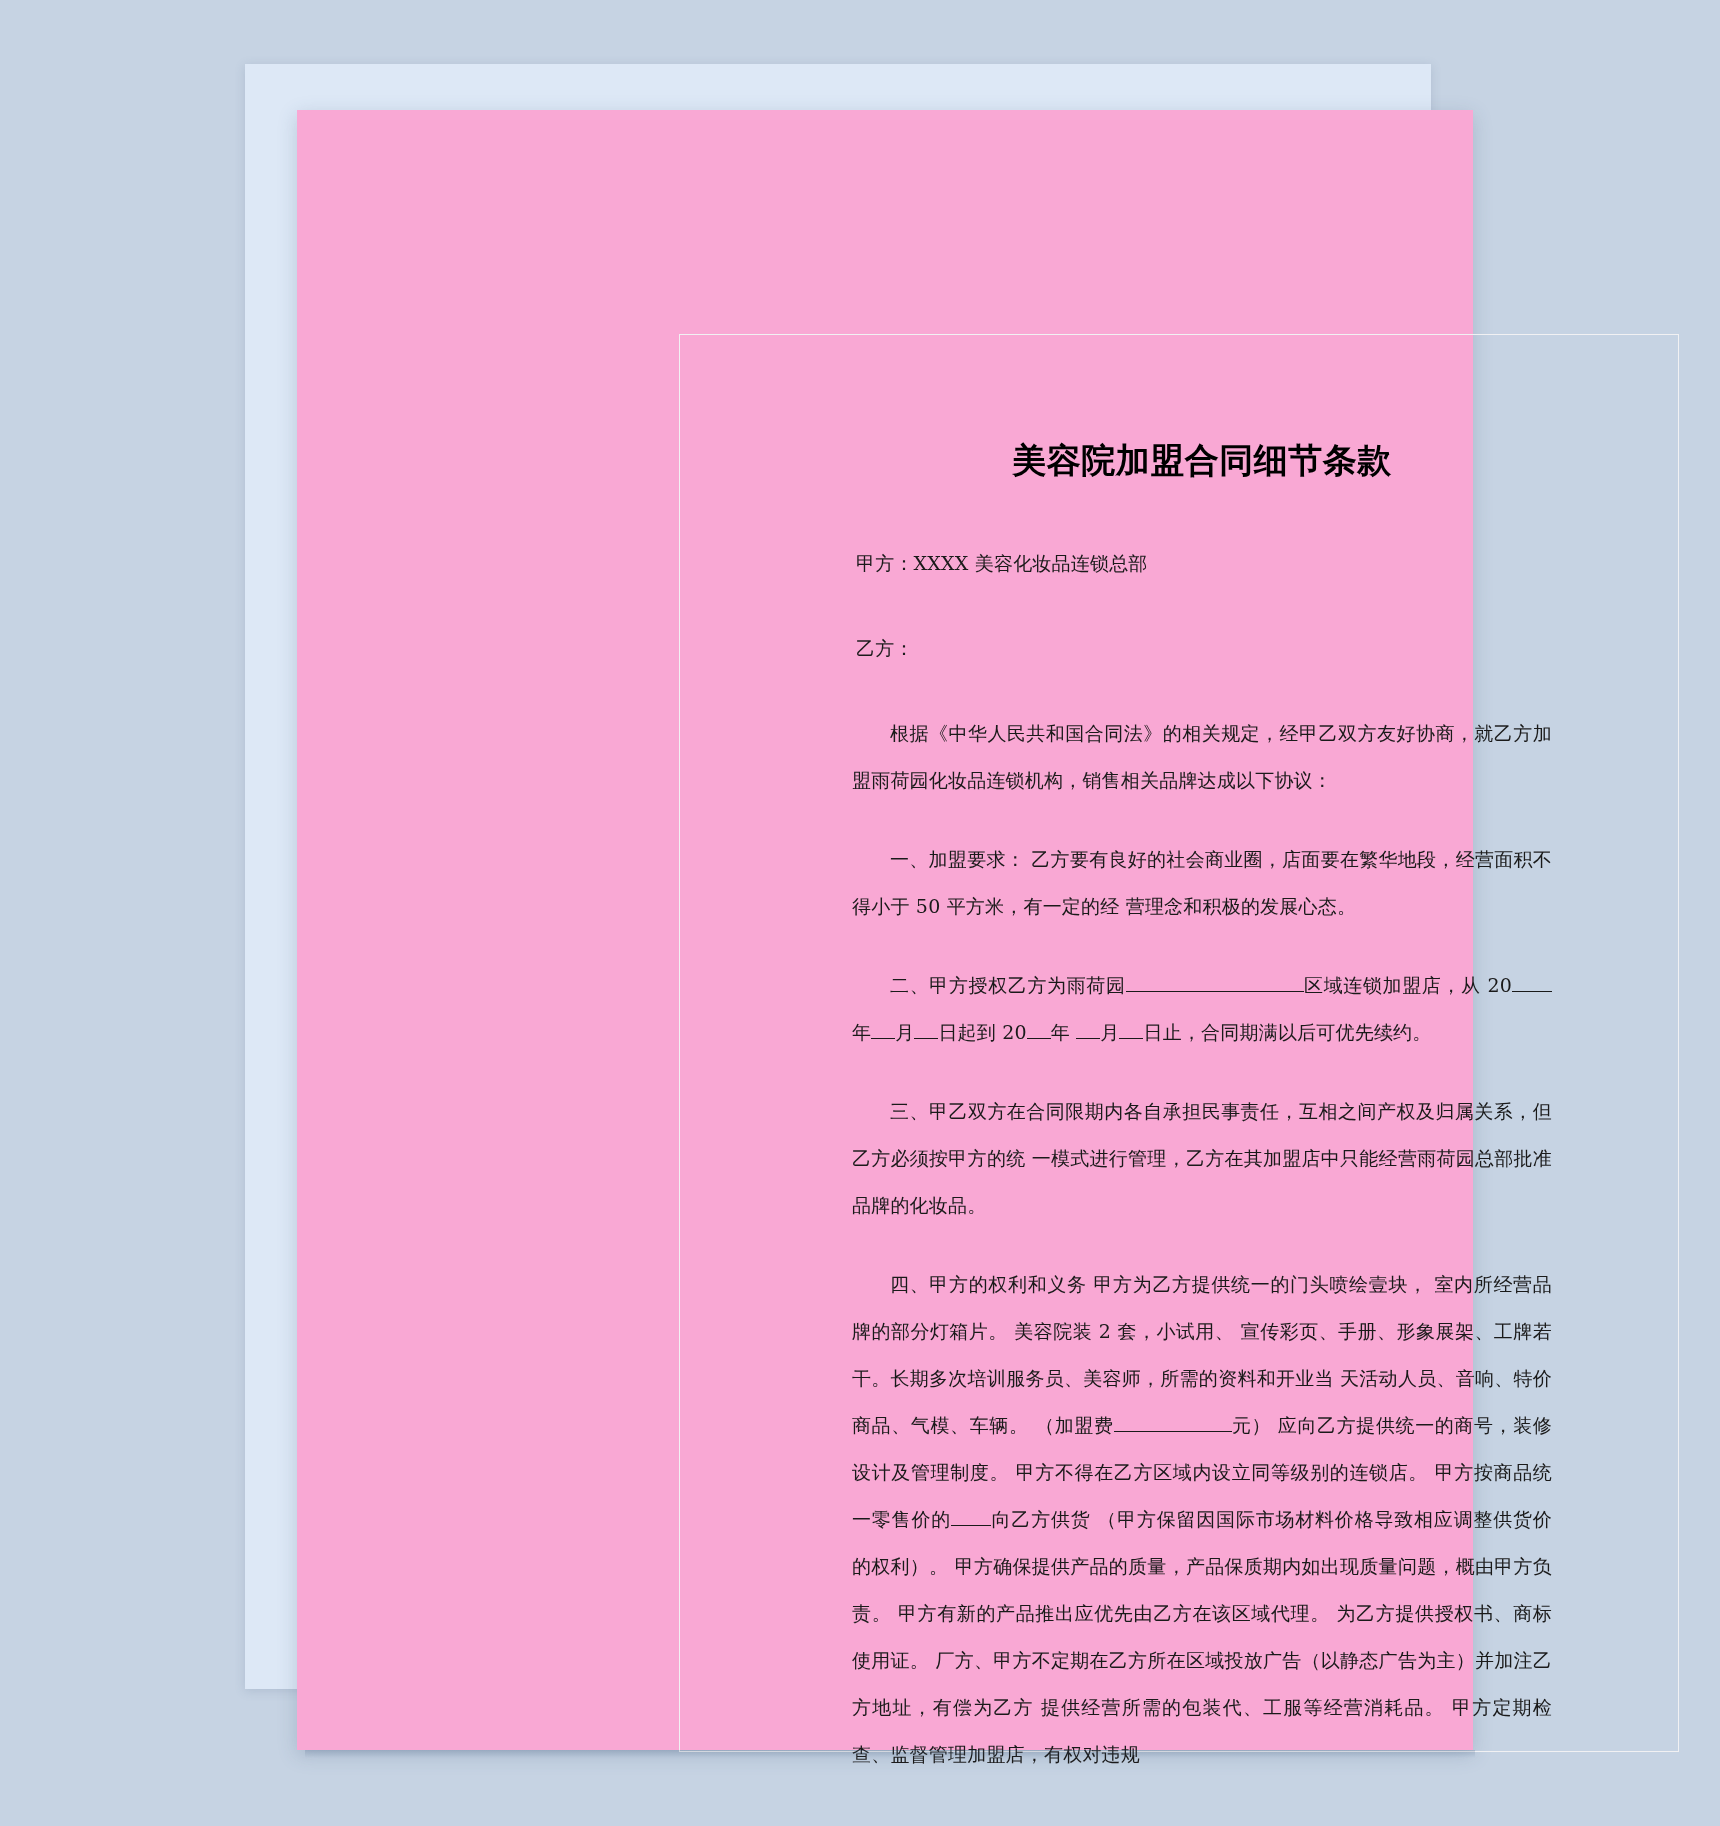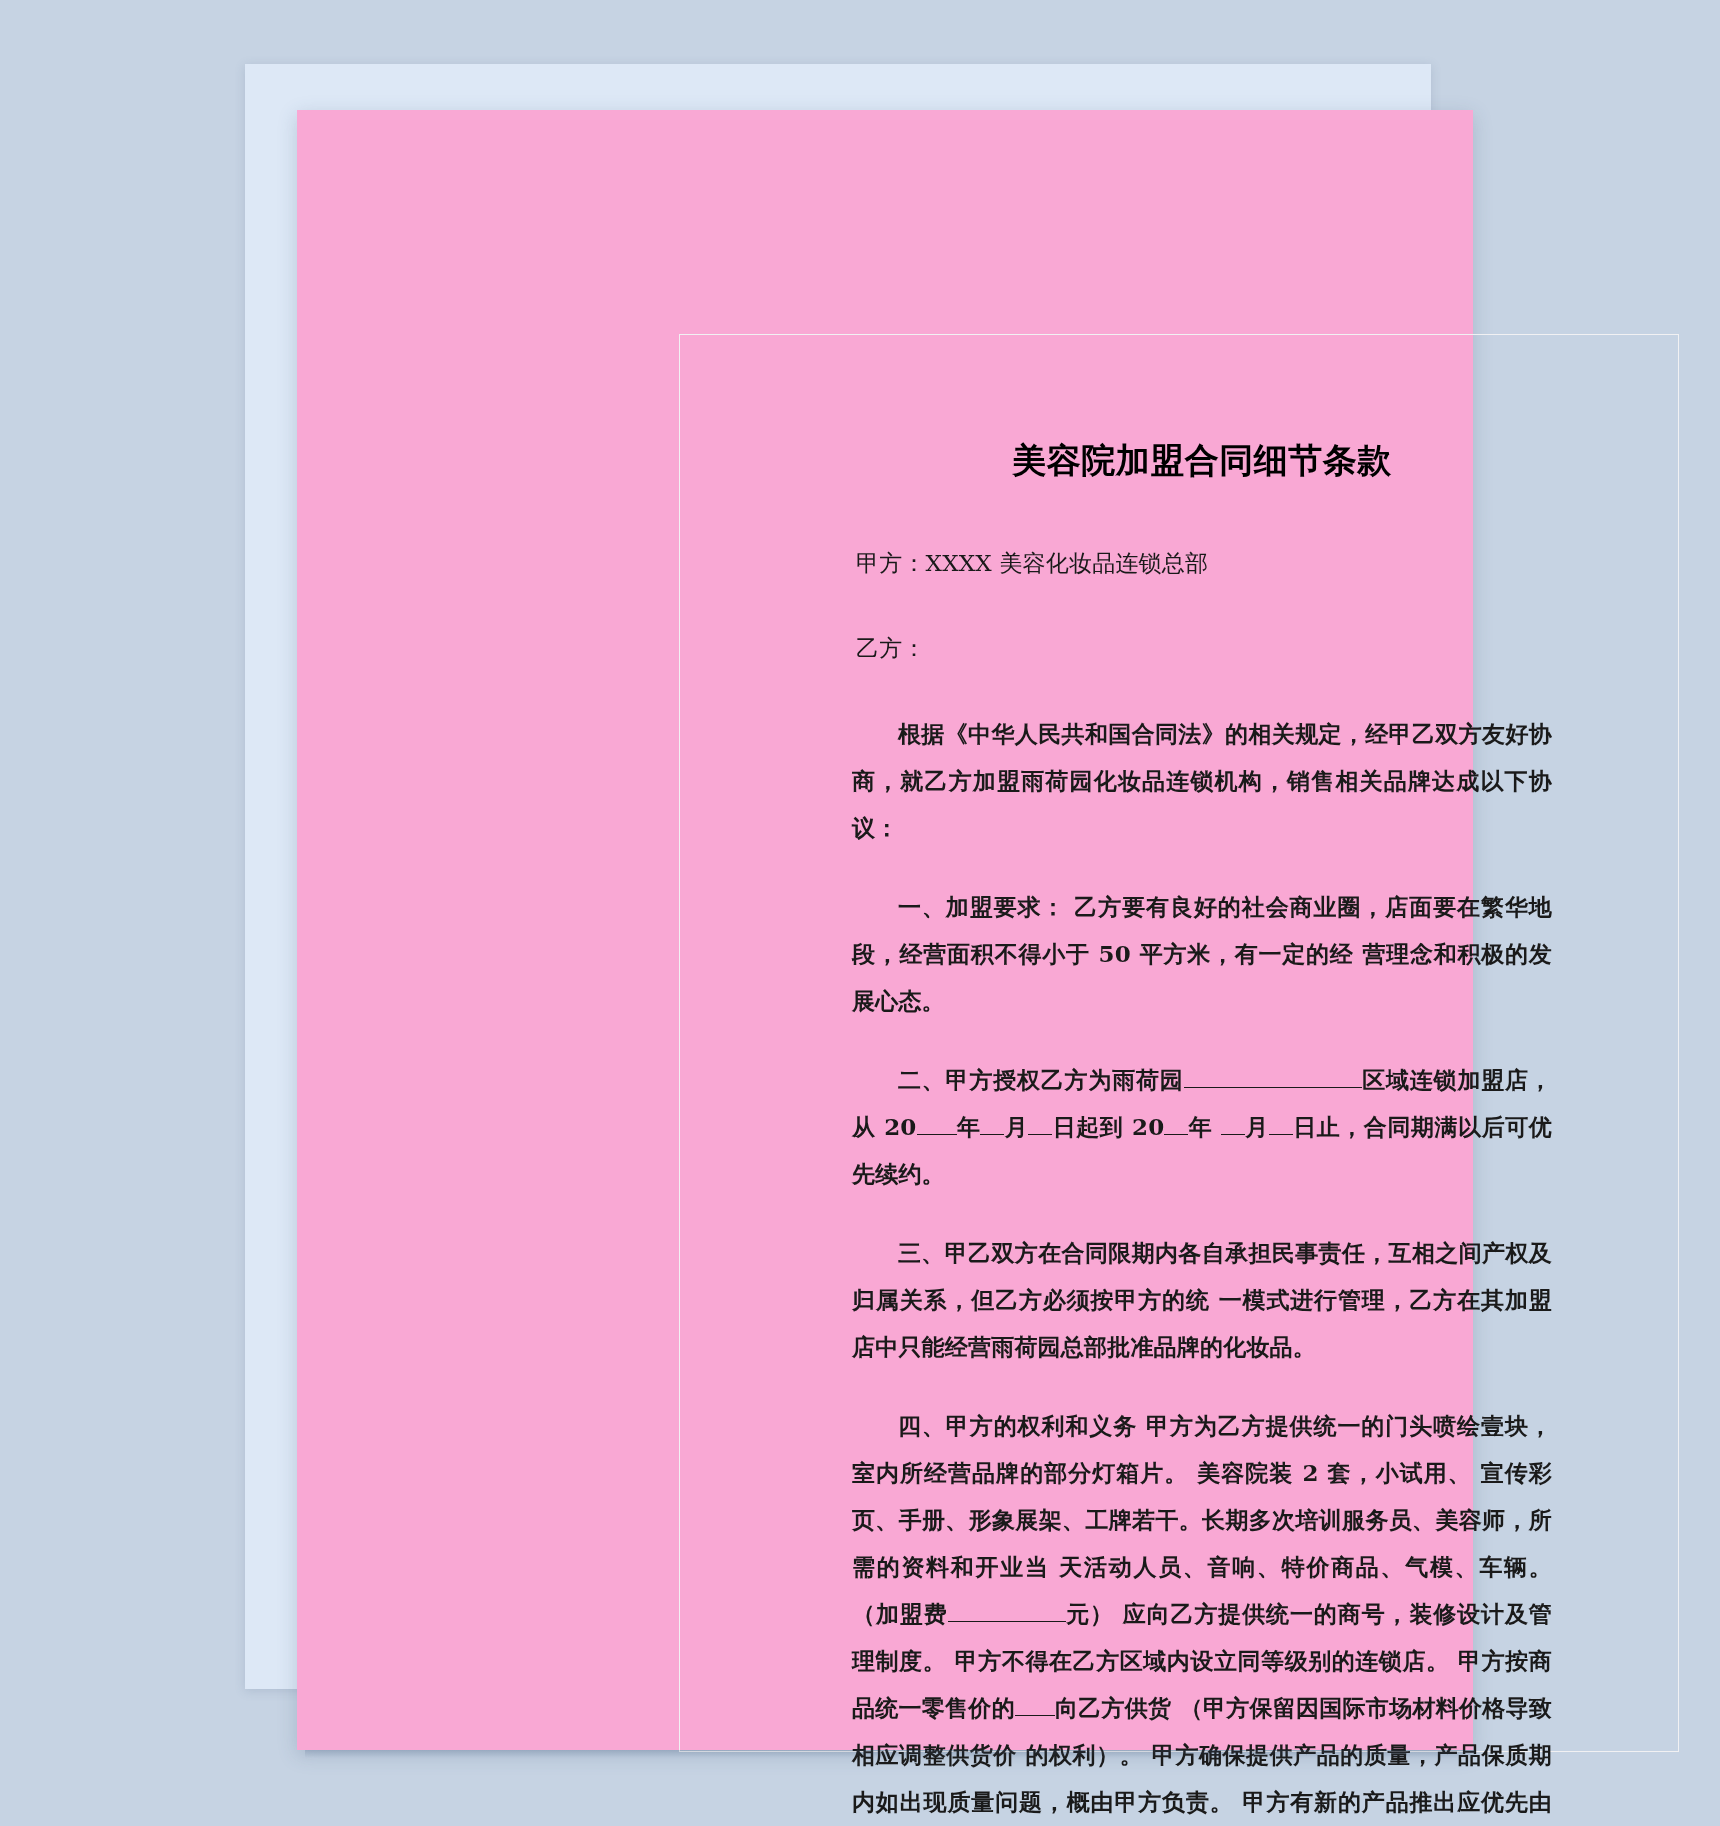--- a/index.html
+++ b/index.html
@@ -78,7 +78,7 @@
 
   .para {
     font-family: "DejaVu Serif", "Liberation Serif", serif;
-    font-size: 23px;
+    font-size: 19px;
     line-height: 47px;
     color: #1a1a1a;
     margin: 0 0 32px 0;

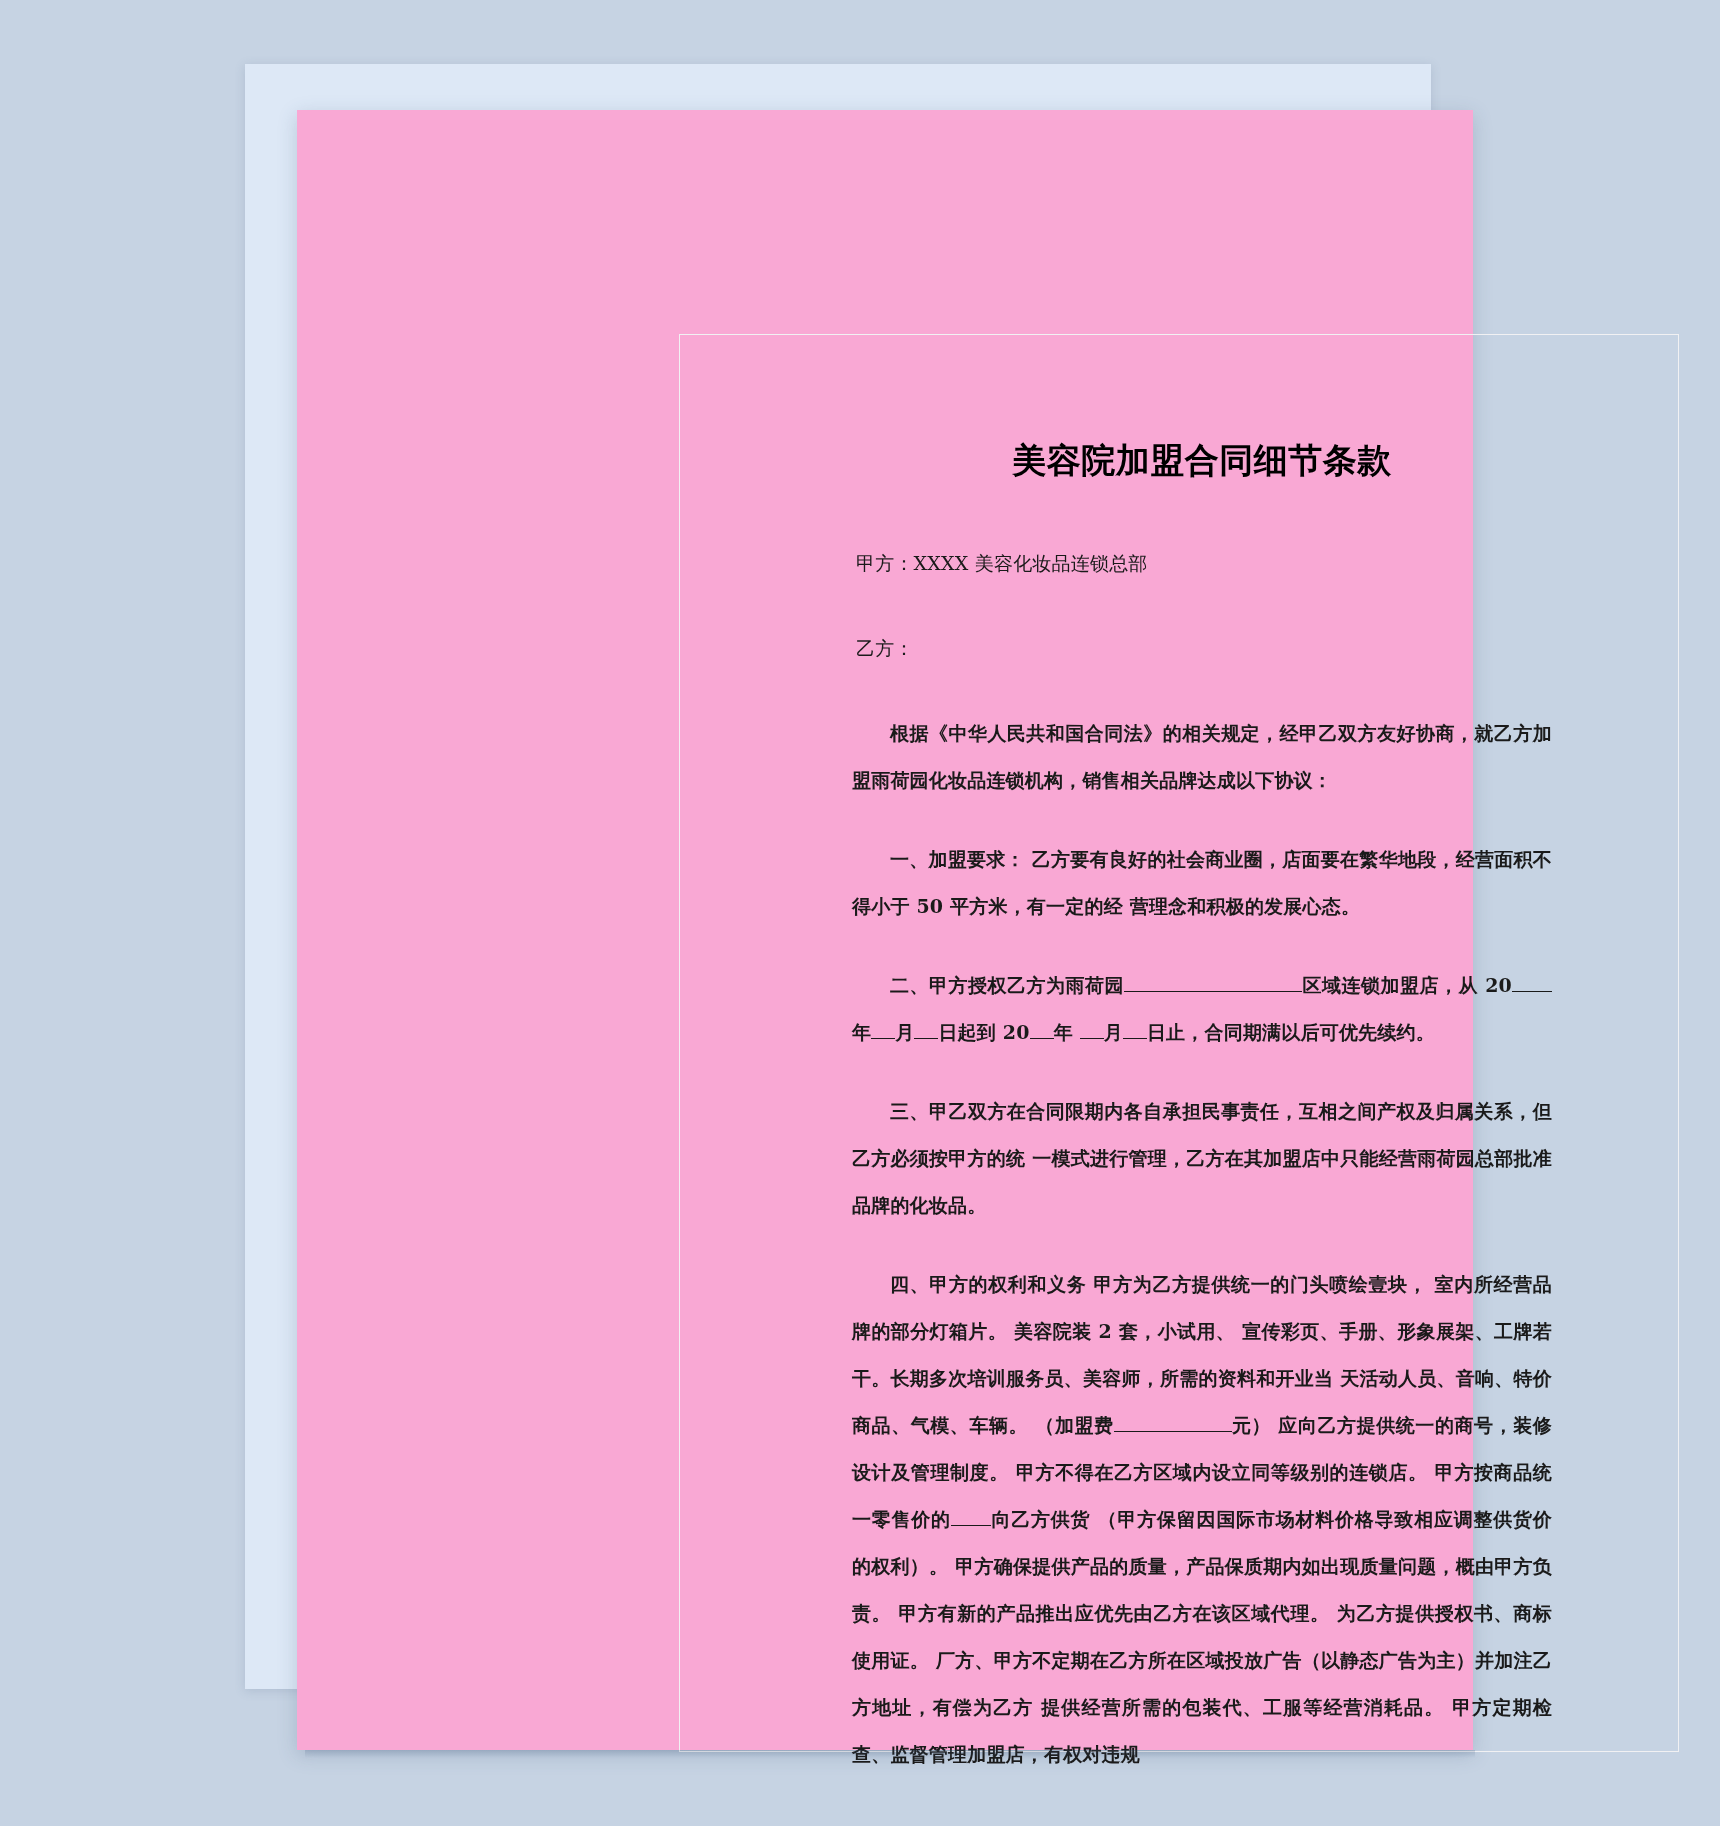--- a/index.html
+++ b/index.html
@@ -88,7 +88,7 @@
   }
   .para:last-child { margin-bottom: 0; }
 
-  .para.indent { text-indent: 2em; font-weight: bold; }
+  .para.indent { text-indent: 2em; }
 
   .para.party-line {
     margin-bottom: 38px;

